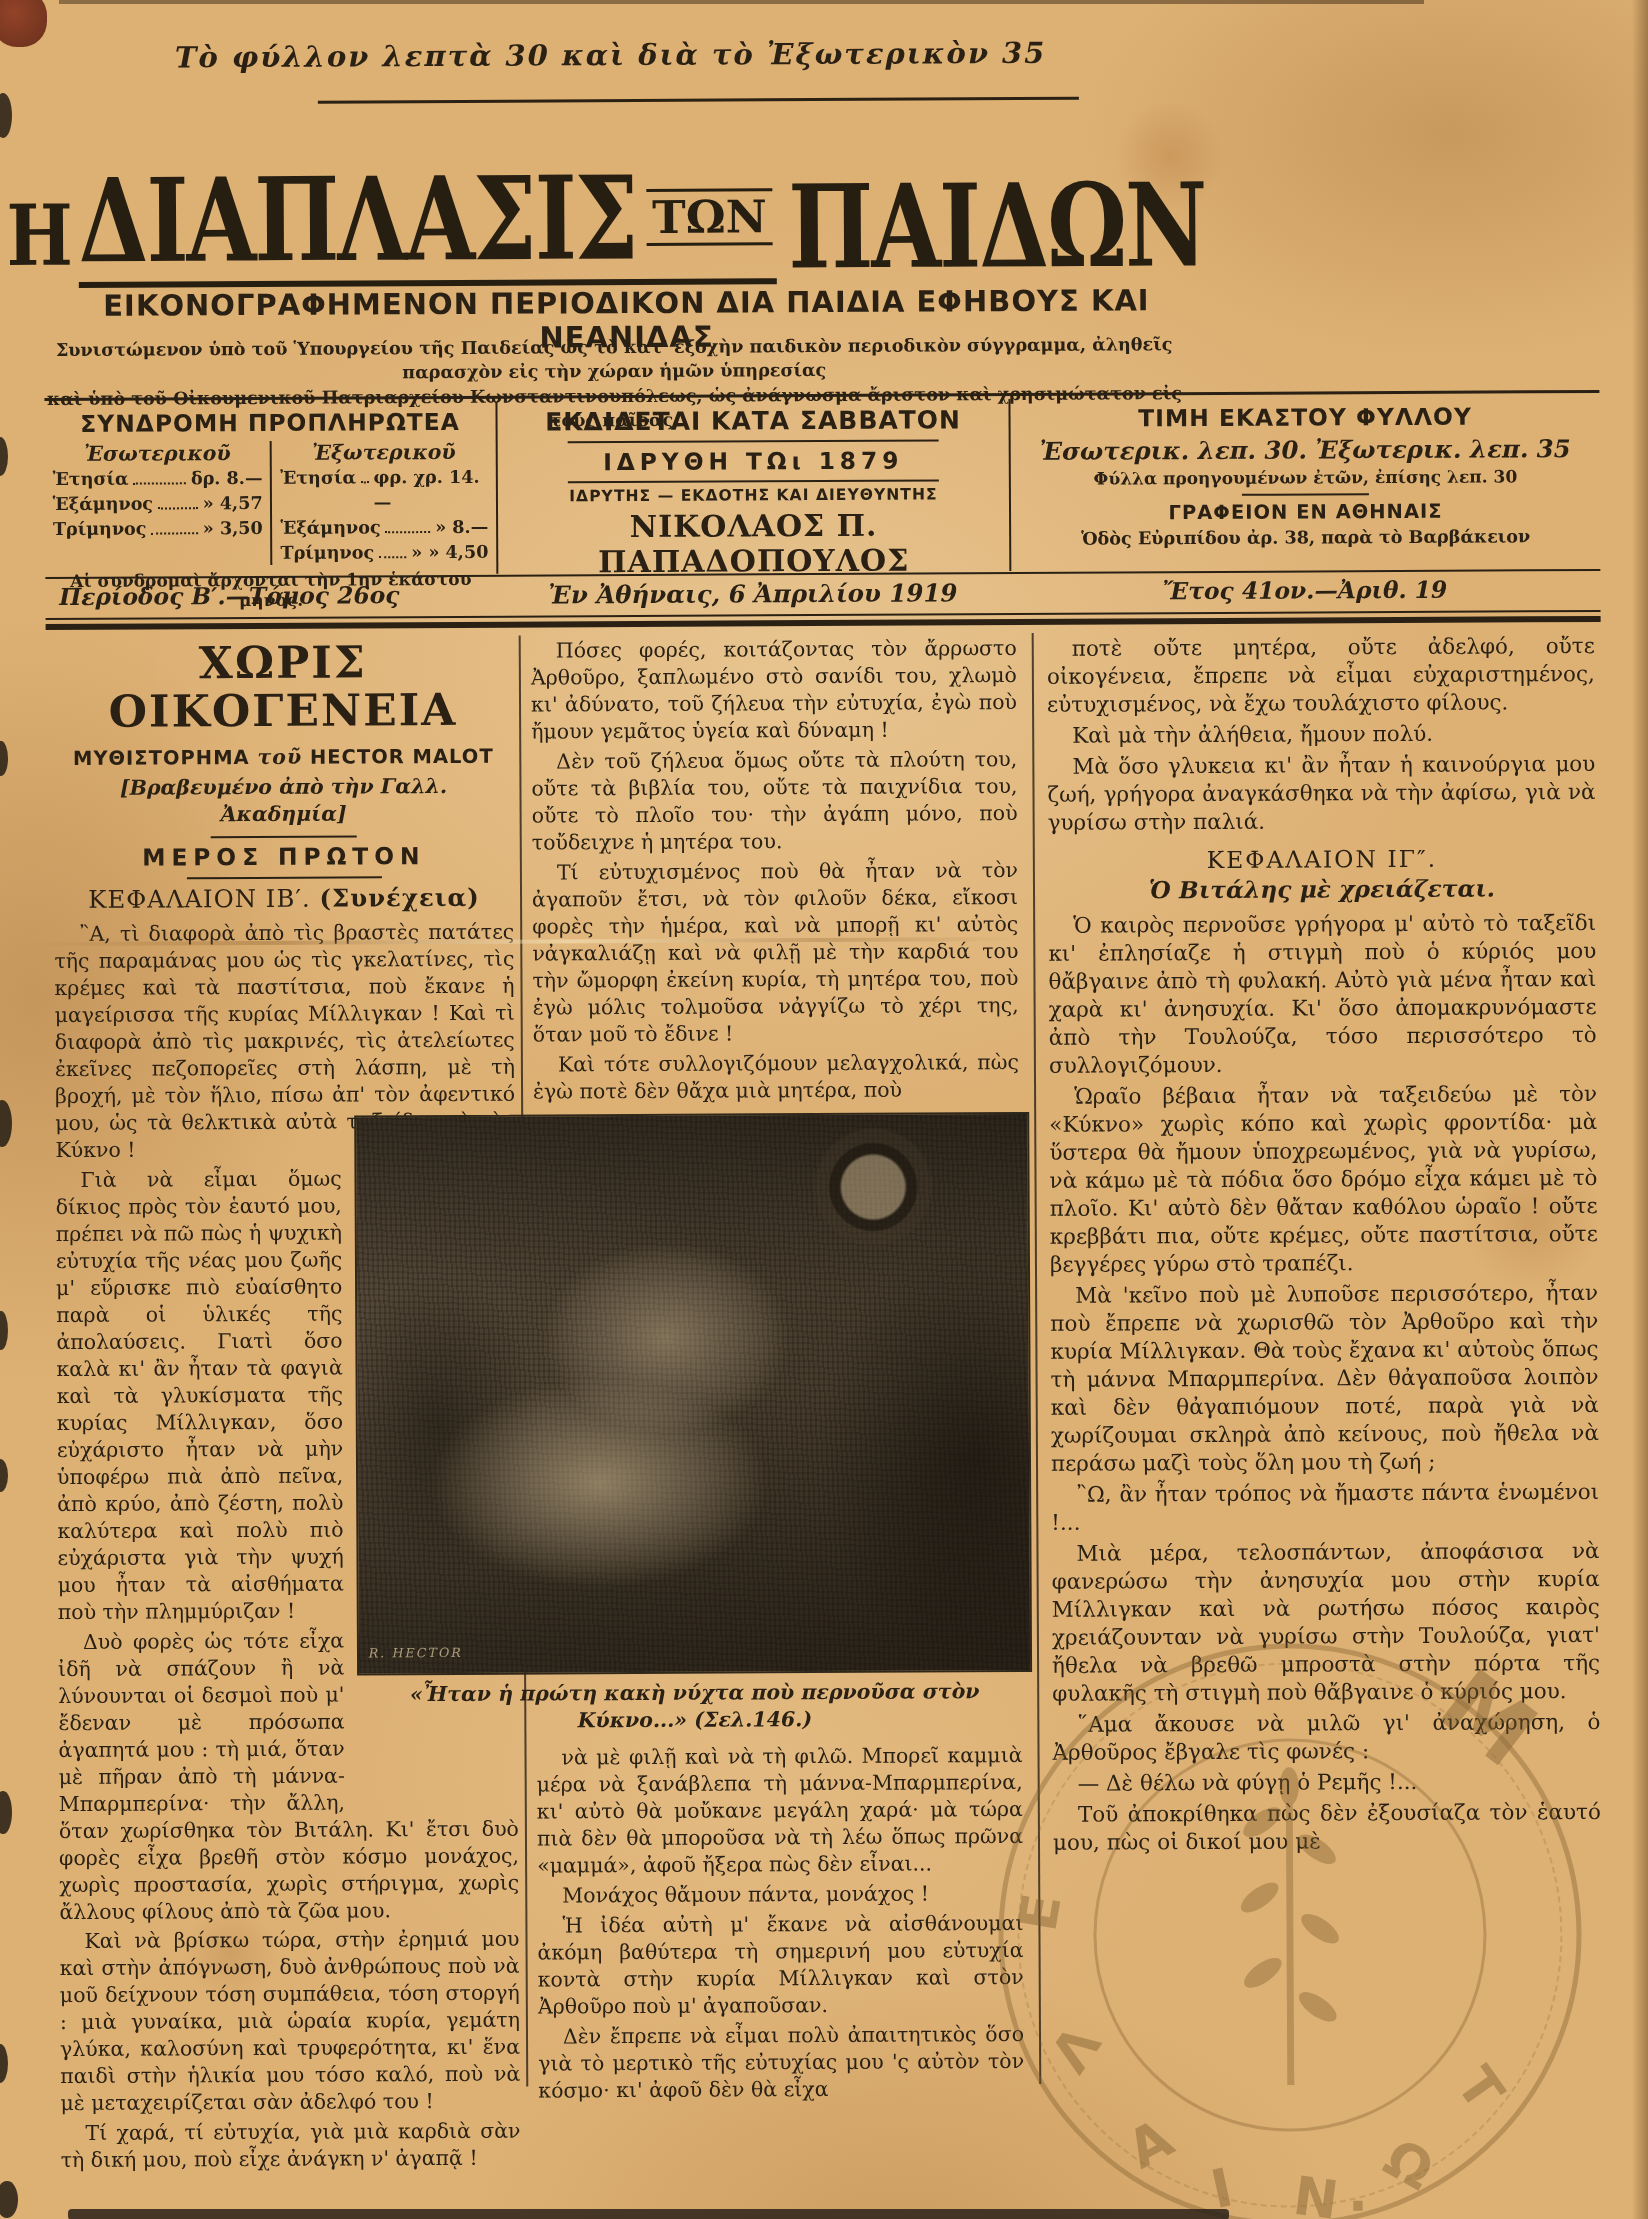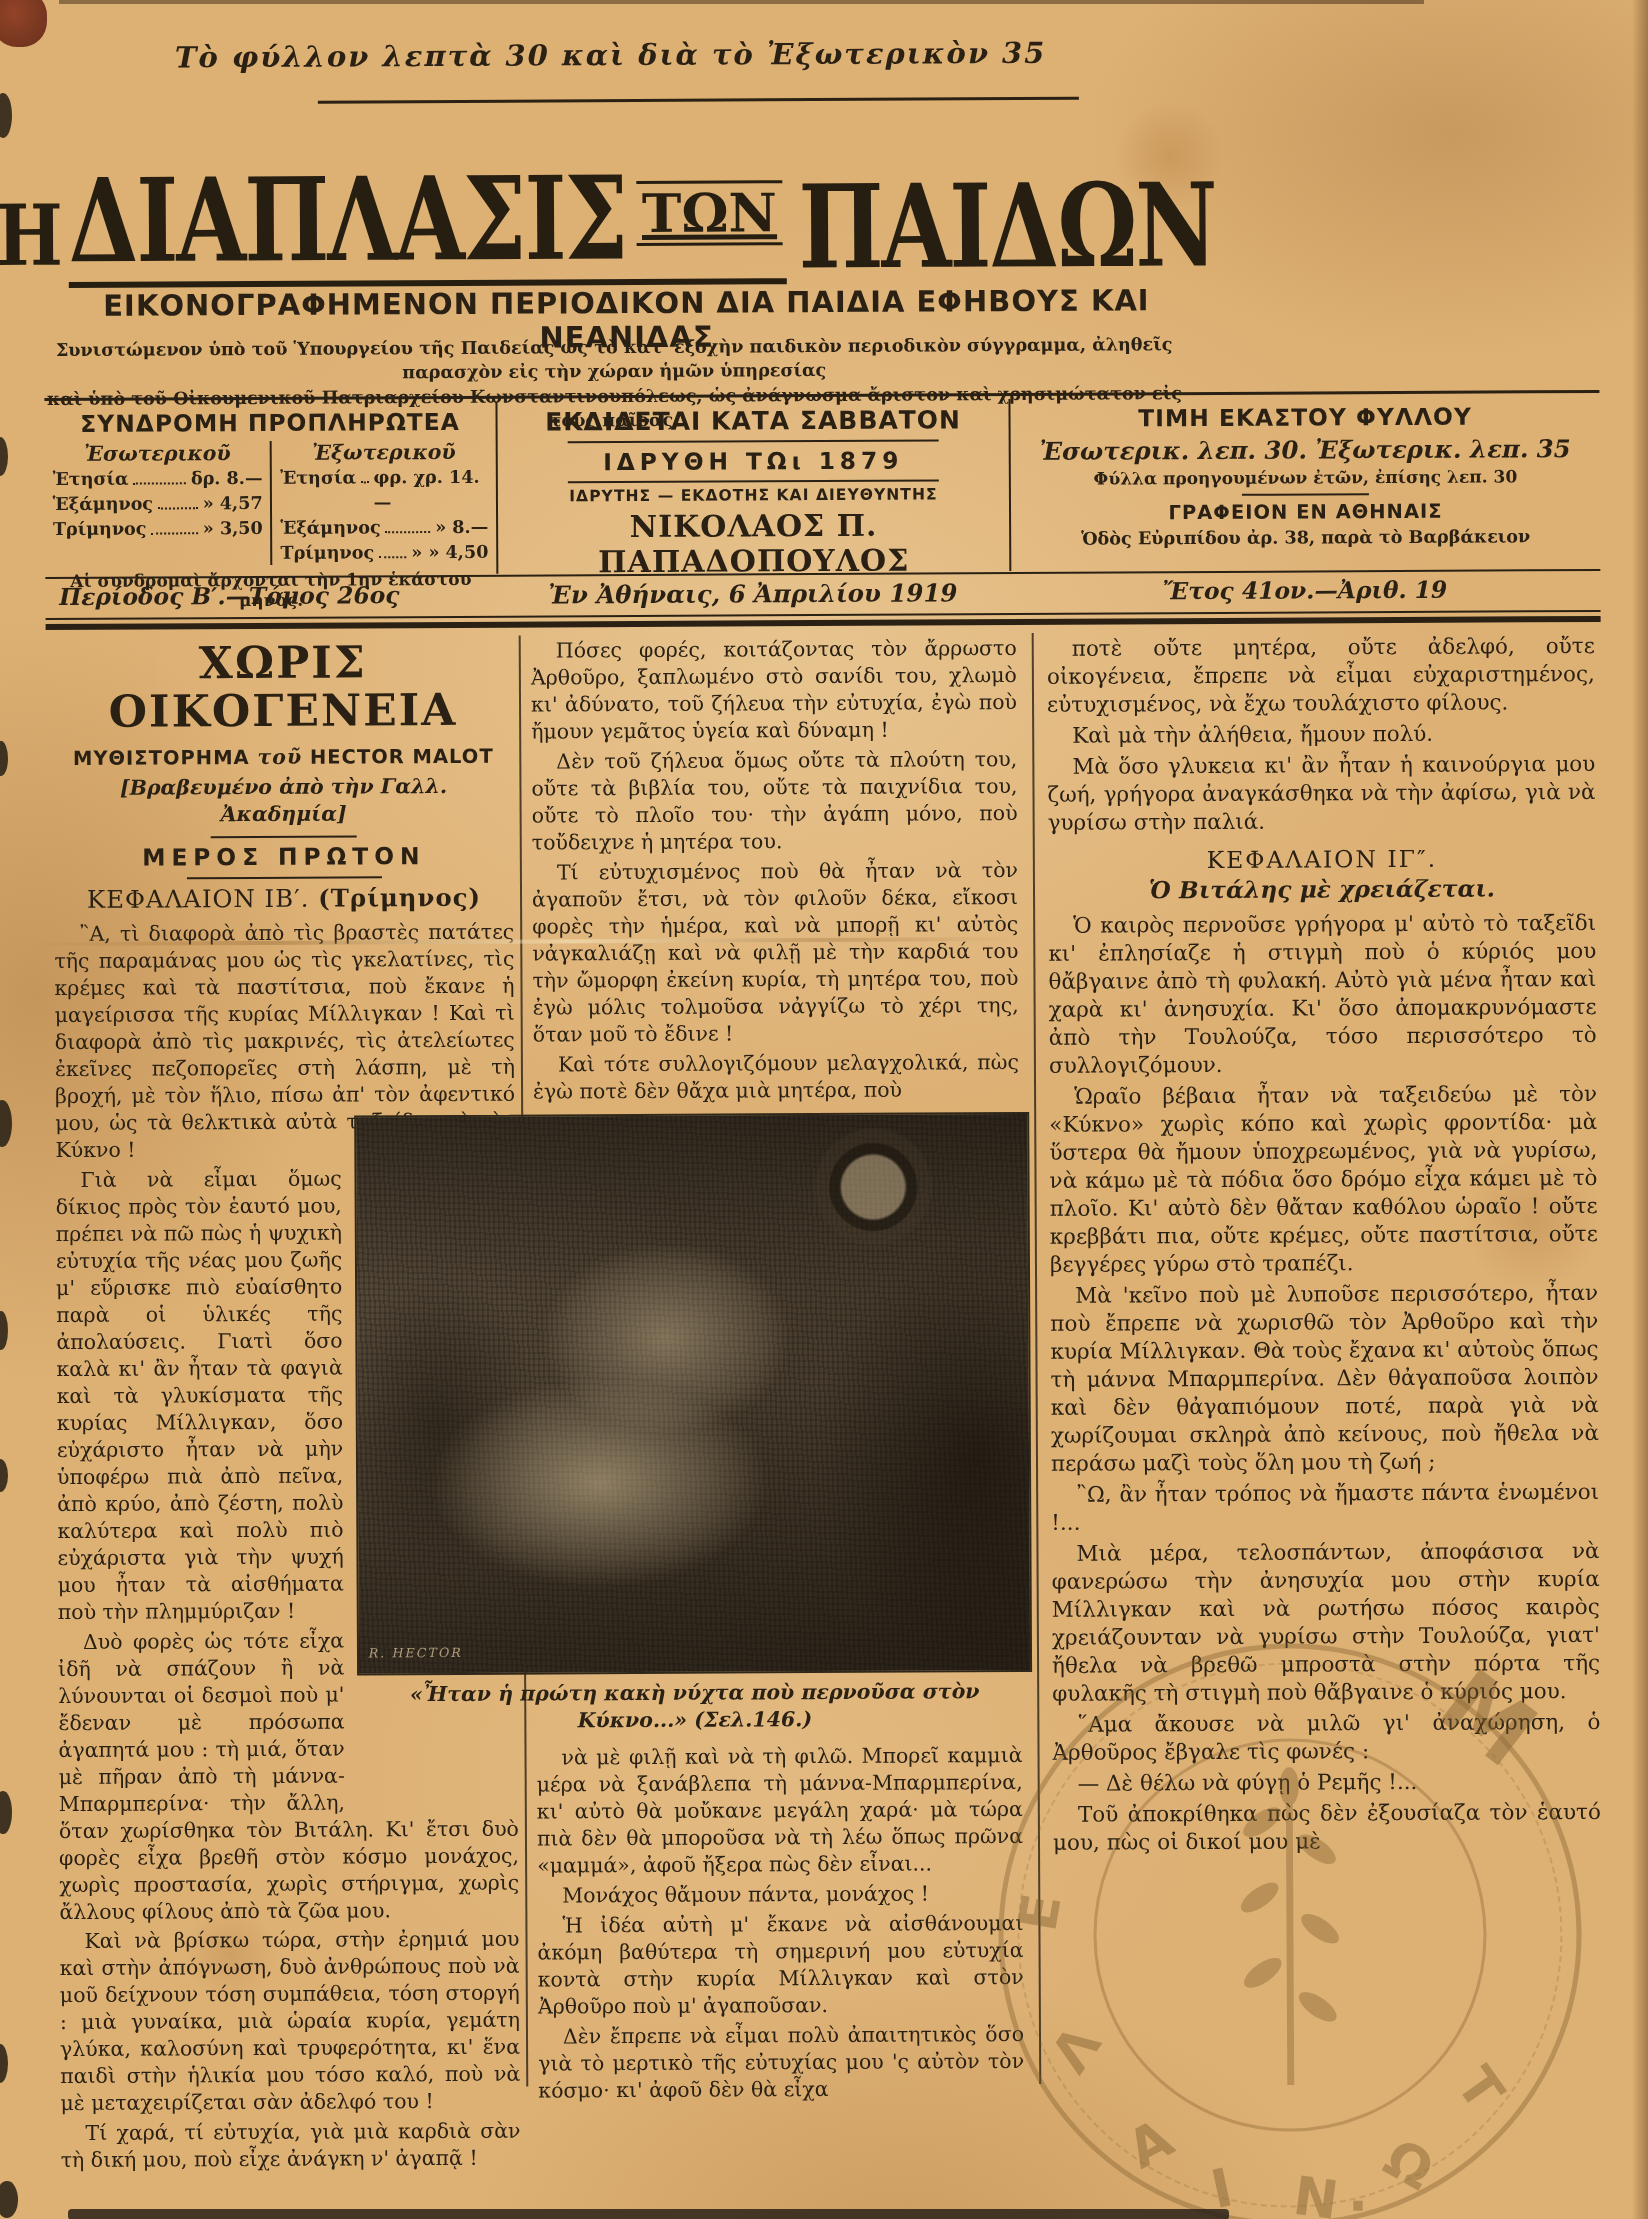--- a/index.html
+++ b/index.html
@@ -27,8 +27,8 @@
   .mh-eta{font-size:70px;line-height:1;margin:0 5.9px 9.8px 0;display:inline-block;transform:scaleY(1.2);transform-origin:bottom;}
   .mh-und{border-bottom:6.8px solid #261e11;padding-bottom:3.9px;display:flex;align-items:flex-end;}
   .mh-main{font-size:90px;line-height:1;letter-spacing:-2px;display:inline-block;transform:scaleY(1.28);transform-origin:bottom;}
-  .mh-ton{font-size:53px;line-height:1;display:inline-block;border-top:3.9px solid #261e11;border-bottom:3.9px solid #261e11;
-    padding:2.9px 5.9px;margin:0 3.9px 0 9.8px;transform:translateY(-29px);text-decoration:underline;}
+  .mh-ton{font-size:45px;line-height:1;display:inline-block;border-top:3.9px solid #261e11;border-bottom:3.9px solid #261e11;
+    padding:2.9px 5.9px;margin:0 3.9px 0 9.8px;transform:translateY(-29px);}
   .mh-end{margin-left:11.7px;}
   .subtitle{position:absolute;left:54px;top:285px;width:1151px;text-align:center;
     font-family:"DejaVu Sans",sans-serif;font-weight:bold;font-size:29px;letter-spacing:1px;}

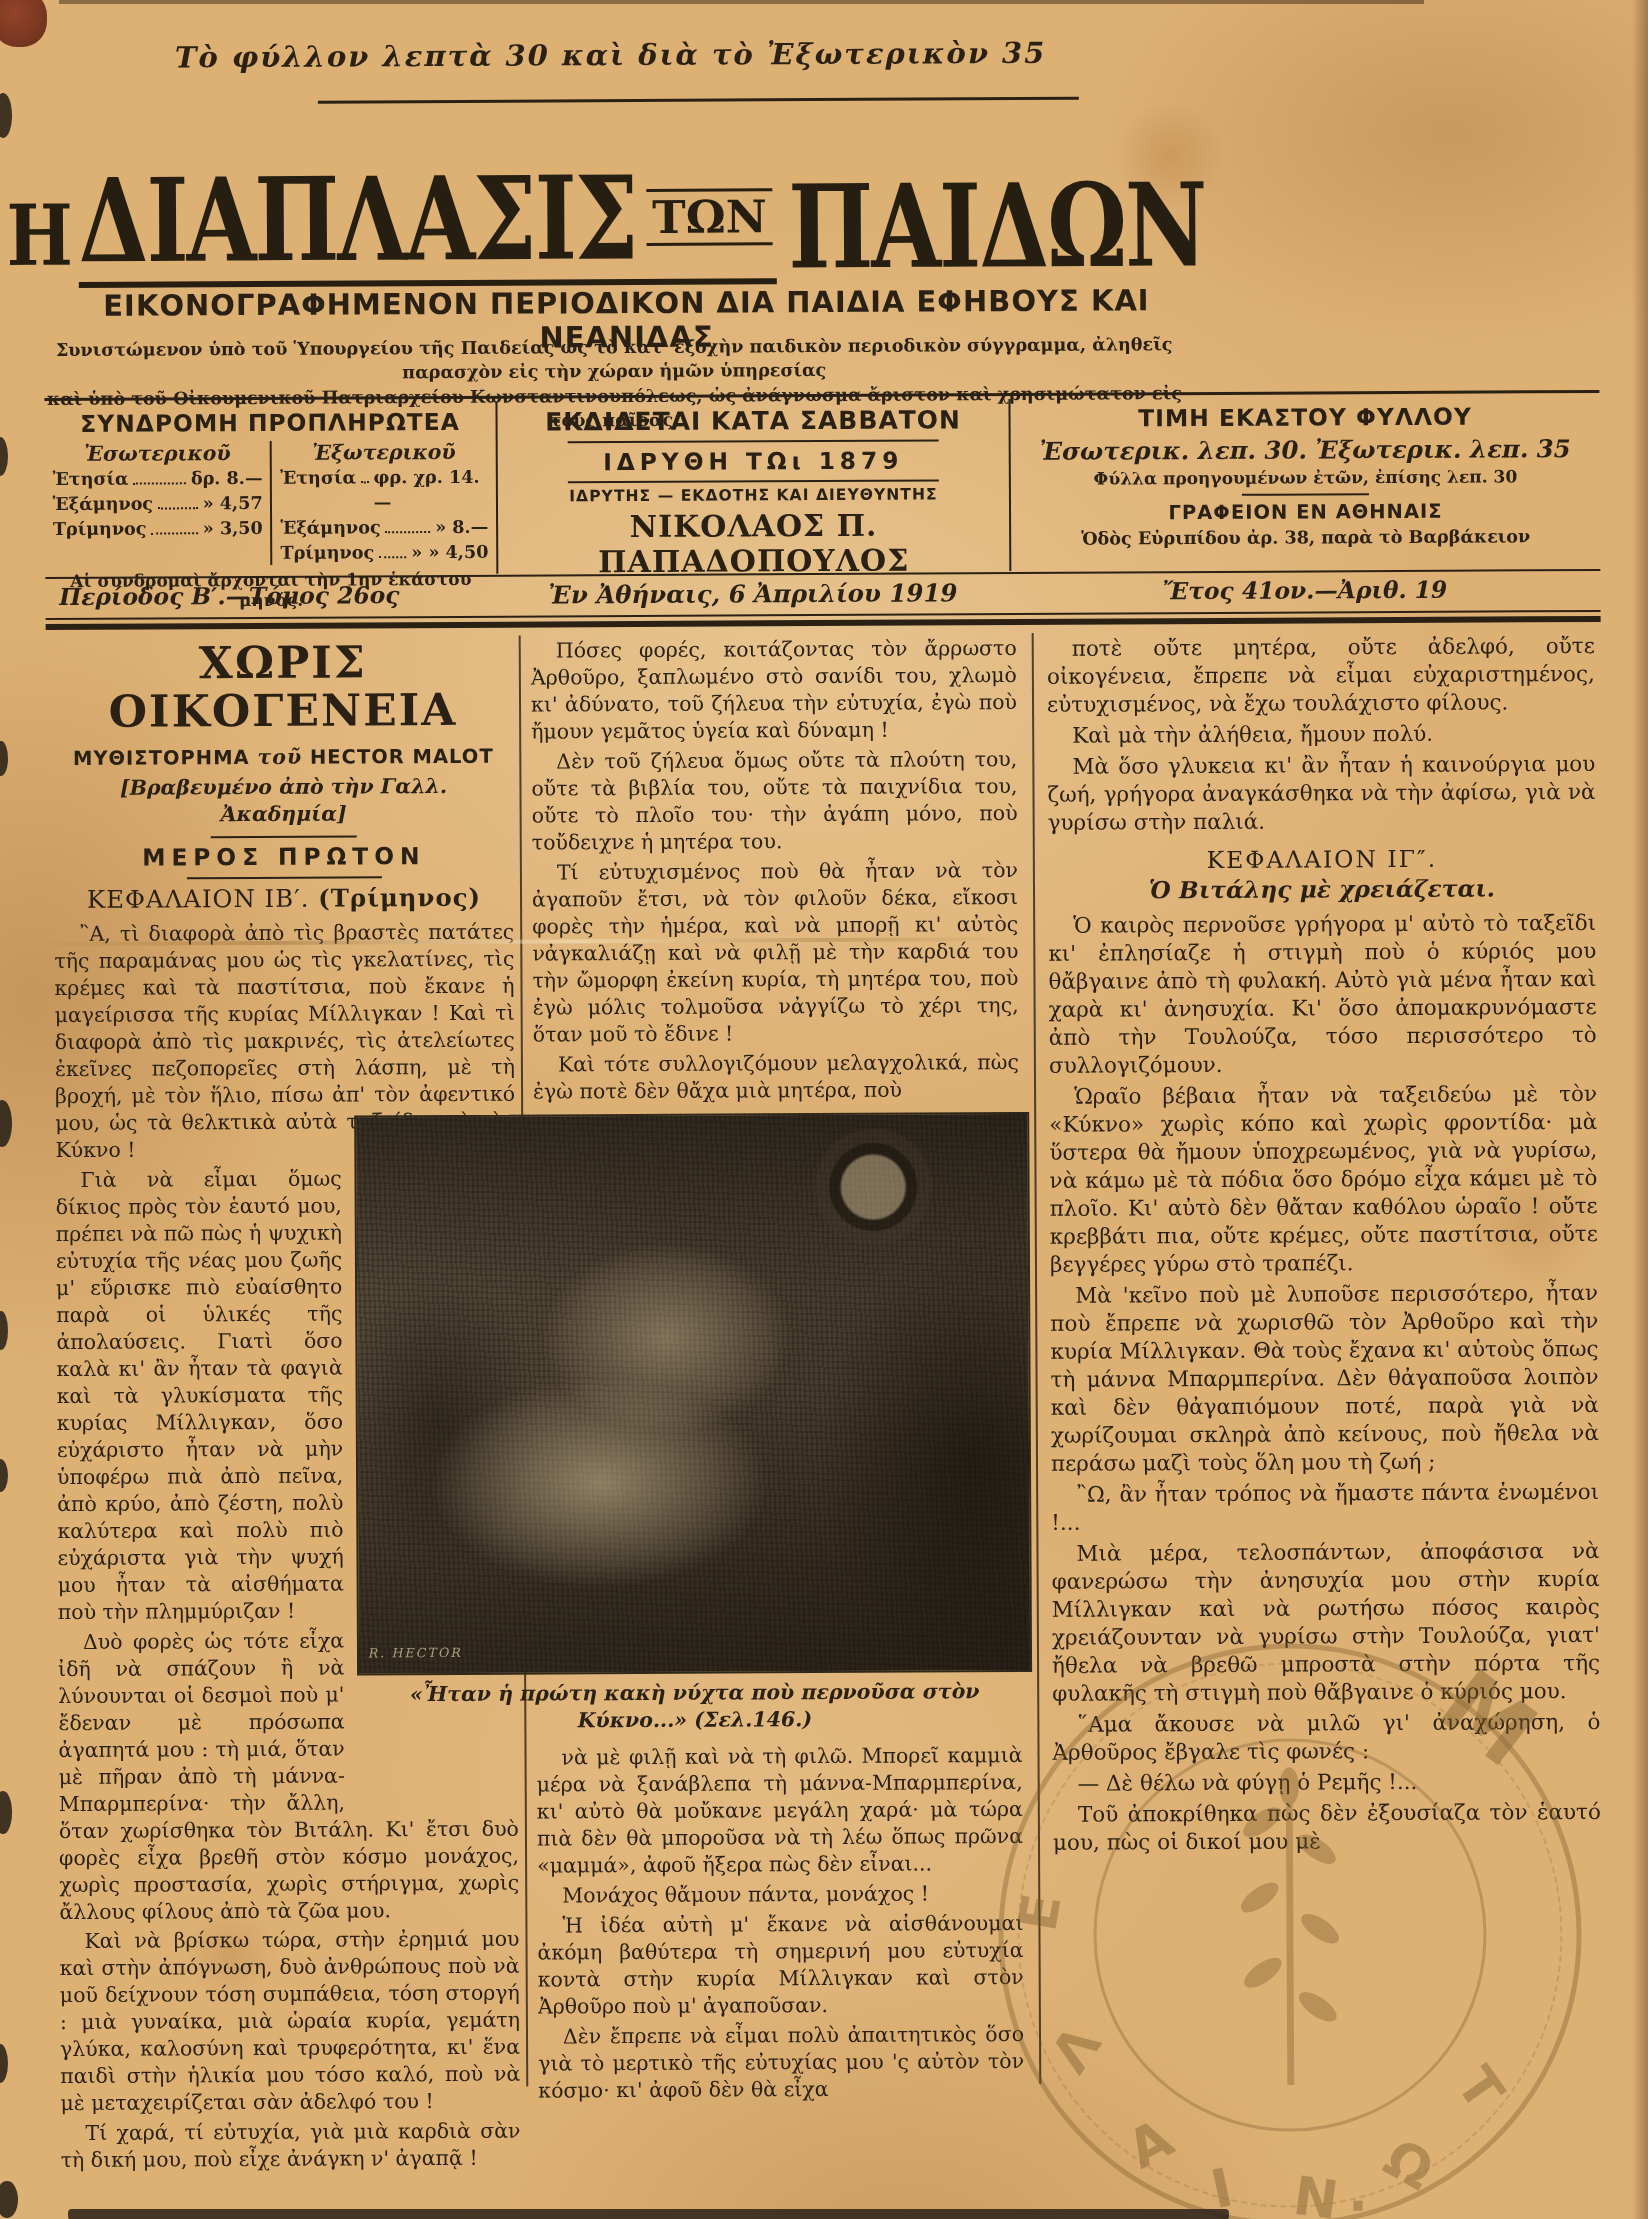--- a/index.html
+++ b/index.html
@@ -235,7 +235,7 @@
       <div class="part-rule2"></div>
       <div class="chapter">
         <span>ΚΕΦΑΛΑΙΟΝ ΙΒ′.</span>
-        <span class="cont">(Τρίμηνος)</span>
+        <span class="cont">(Συνέχεια)</span>
       </div>
       <p><span>῍Α, τὶ διαφορὰ ἀπὸ τὶς βραστὲς πατάτες τῆς παραμάνας μου ὡς τὶς γκελατίνες, τὶς κρέμες καὶ τὰ παστίτσια, ποὺ ἔκανε ἡ μαγείρισσα τῆς κυρίας Μίλλιγκαν ! Καὶ τὶ διαφορὰ ἀπὸ τὶς μακρινές, τὶς ἀτελείωτες ἐκεῖνες πεζοπορεῖες στὴ λάσπη, μὲ τὴ βροχή, μὲ τὸν ἥλιο, πίσω ἀπ' τὸν ἀφεντικό μου, ὡς τὰ θελκτικὰ αὐτὰ ταξείδια μὲ τὸν Κύκνο !</span></p>
       <p><span class="wrap-spacer"></span><span>Γιὰ νὰ εἶμαι ὅμως δίκιος πρὸς τὸν ἑαυτό μου, πρέπει νὰ πῶ πὼς ἡ ψυχικὴ εὐτυχία τῆς νέας μου ζωῆς μ' εὕρισκε πιὸ εὐαίσθητο παρὰ οἱ ὑλικές τῆς ἀπολαύσεις. Γιατὶ ὅσο καλὰ κι' ἂν ἦταν τὰ φαγιὰ καὶ τὰ γλυκίσματα τῆς κυρίας Μίλλιγκαν, ὅσο εὐχάριστο ἦταν νὰ μὴν ὑποφέρω πιὰ ἀπὸ πεῖνα, ἀπὸ κρύο, ἀπὸ ζέστη, πολὺ καλύτερα καὶ πολὺ πιὸ εὐχάριστα γιὰ τὴν ψυχή μου ἦταν τὰ αἰσθήματα ποὺ τὴν πλημμύριζαν !</span></p>

